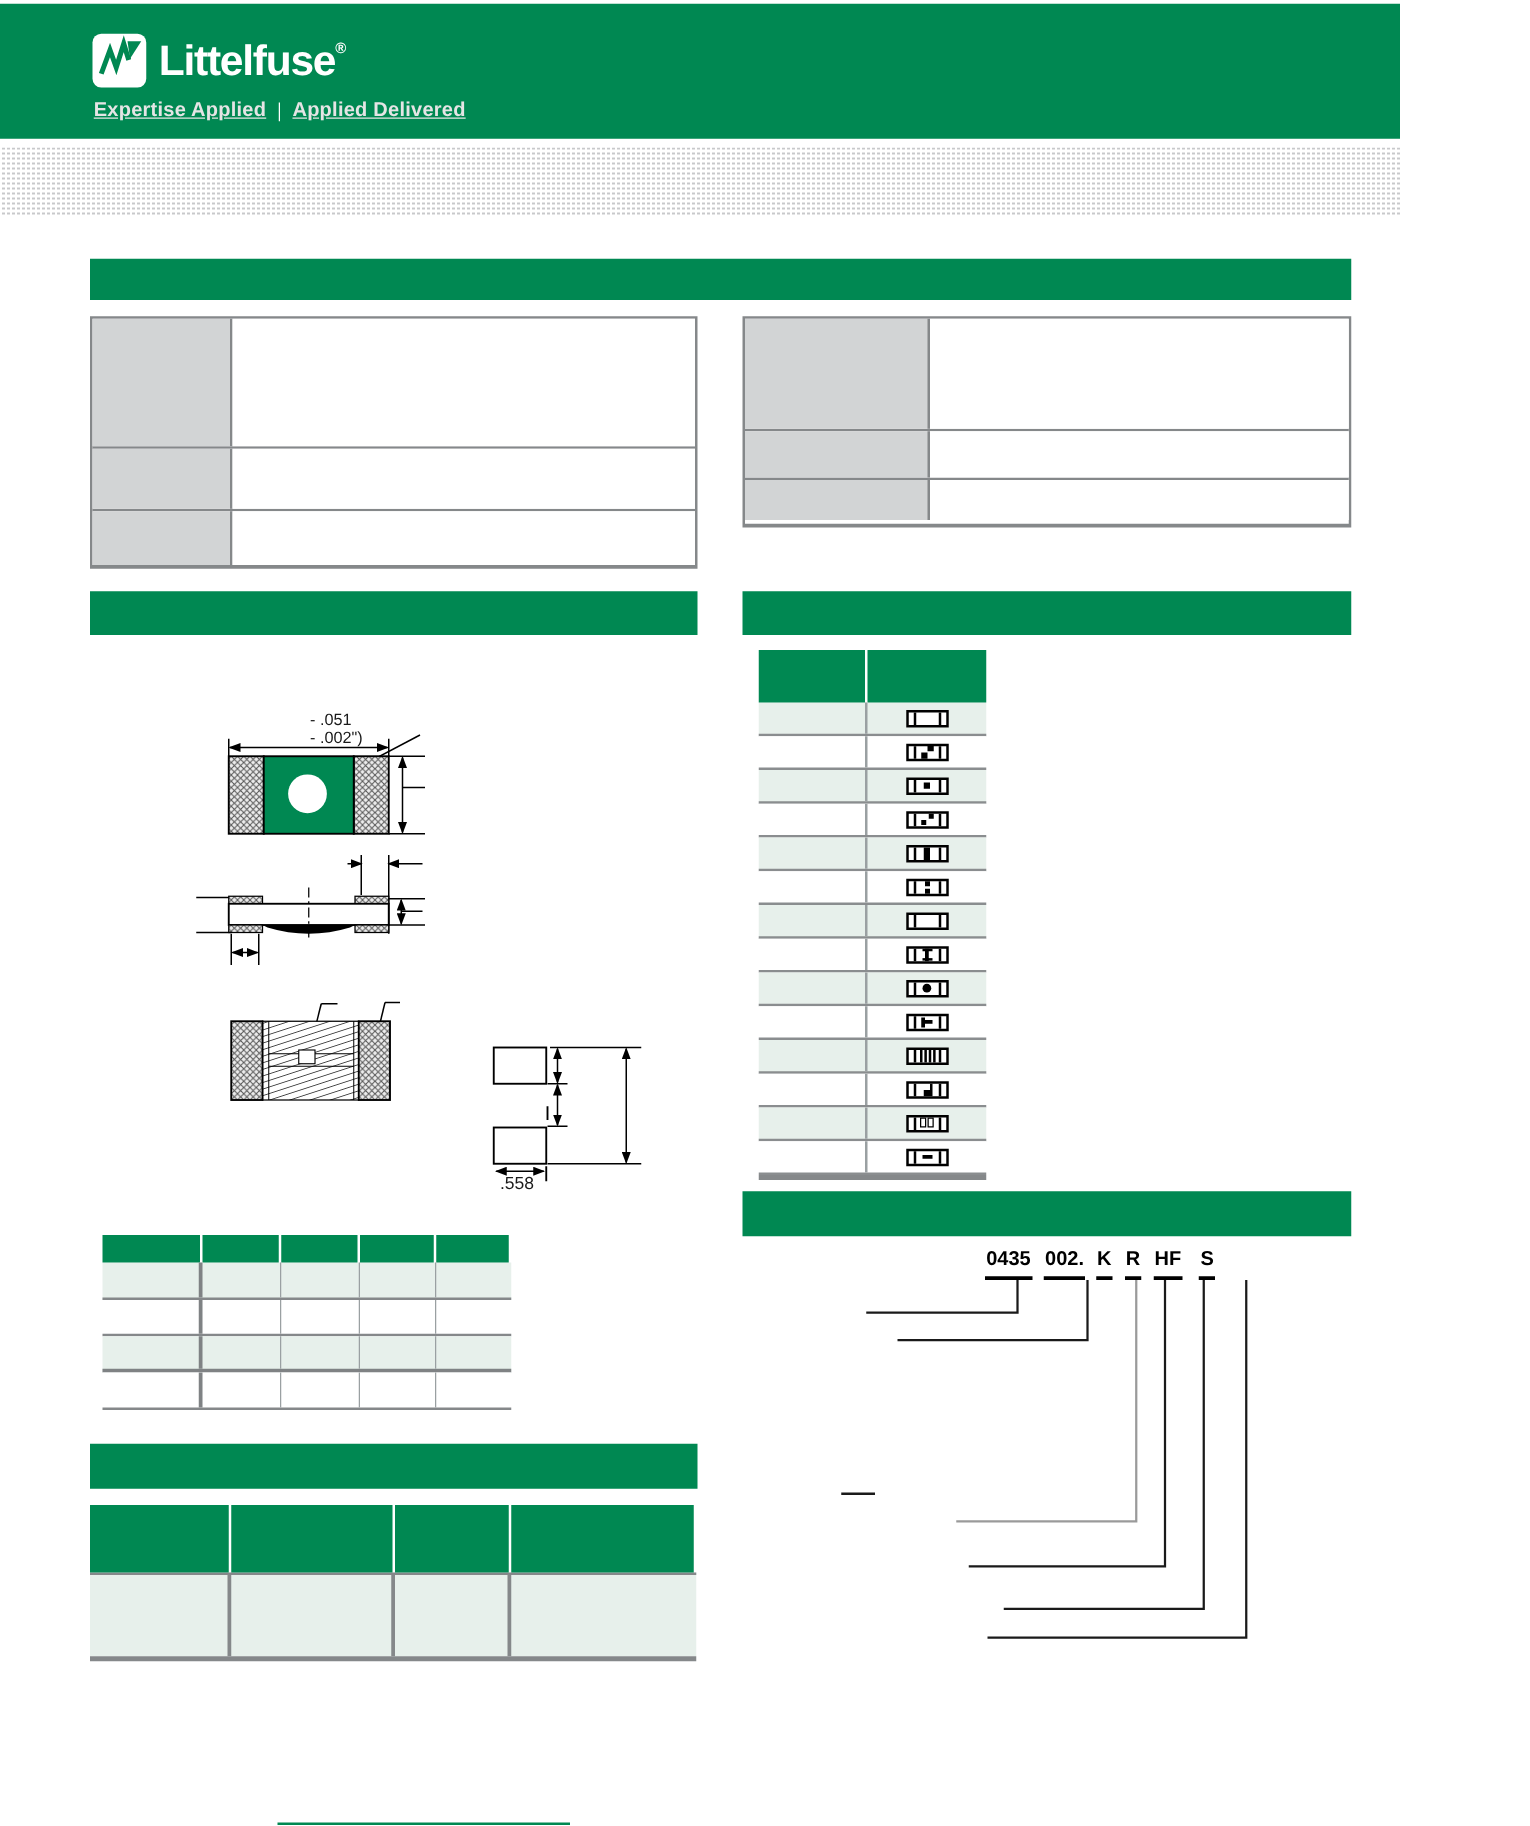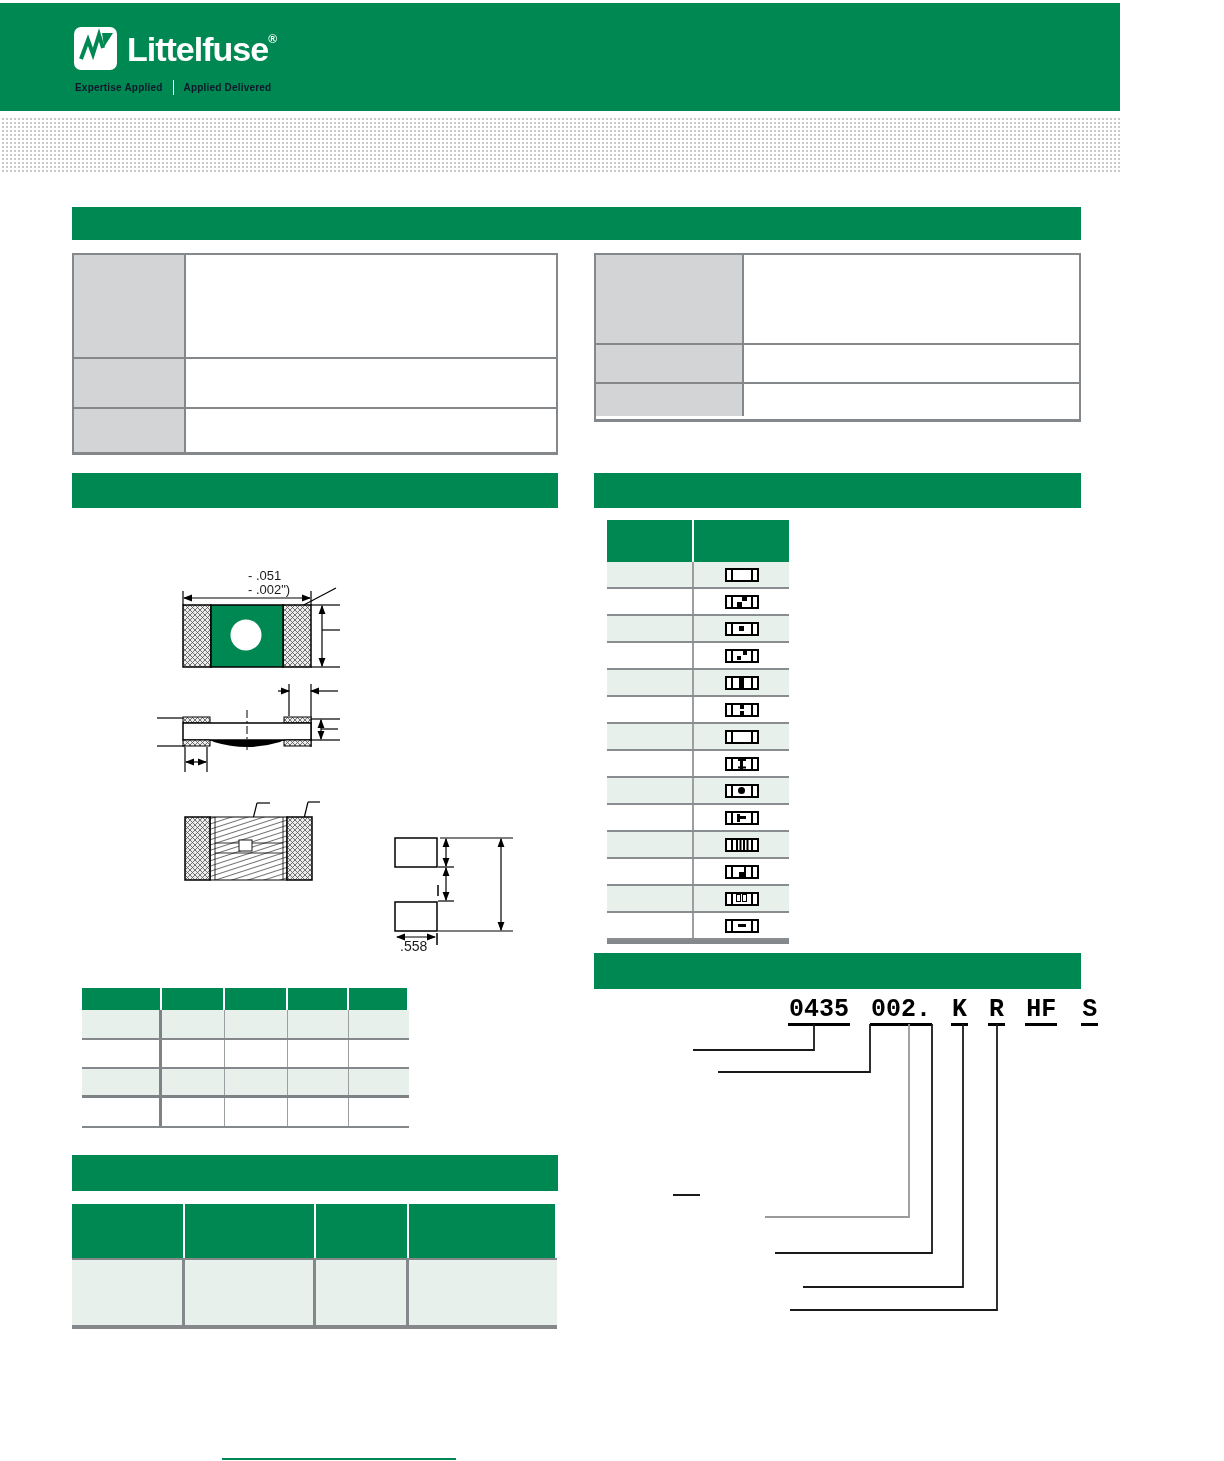--- a/index.html
+++ b/index.html
@@ -14,7 +14,7 @@
   .logobox{left:74px;top:24px;width:43px;height:43px;background:#fff;border-radius:7px;}
   .logotext{left:127px;top:27px;color:#fff;font-size:34px;font-weight:bold;letter-spacing:-1px;}
   .regmark{font-size:12px;vertical-align:18px;font-weight:bold;}
-  .tagline{left:75px;top:77px;color:#0f172a;font-size:10px;font-weight:600;letter-spacing:.2px;display:flex;align-items:center;}
+  .tagline{left:75px;top:77px;color:#e5e5e5;font-size:16px;font-weight:600;letter-spacing:.2px;display:flex;align-items:center;text-decoration:underline;}
   .tagdiv{display:inline-block;width:1px;height:15px;background:#fff;margin:0 10px;}
 
   

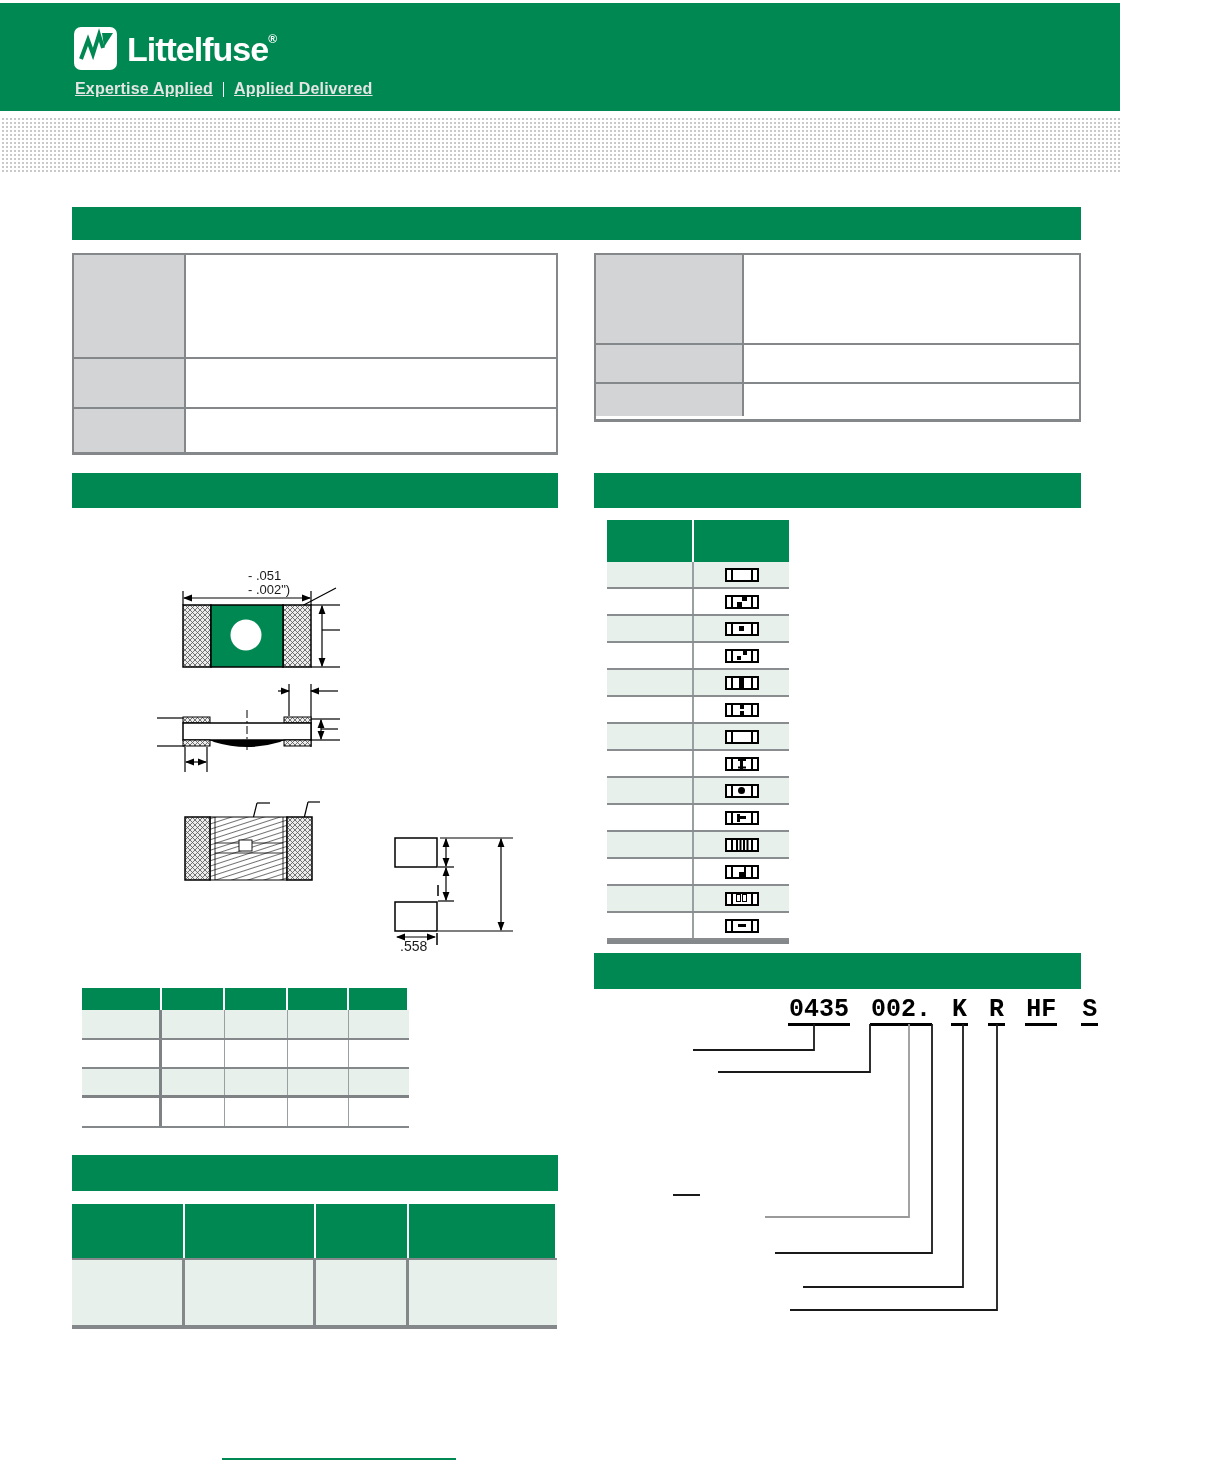--- a/index.html
+++ b/index.html
@@ -91,7 +91,7 @@
   .pkgrow .cell:last-child{border-right:none;}
 
   
-  .pn{left:788px;top:995px;font-size:25px;font-weight:bold;color:#000;white-space:nowrap;font-family:Liberation Mono, monospace;}
+  .pn{left:788px;top:995px;font-size:16px;font-weight:bold;color:#000;white-space:nowrap;}
   .pn span{display:inline-block;border-bottom:3px solid #000;padding:0 1px;line-height:26px;}
 
   .footline{left:222px;top:1458px;width:234px;height:2px;background:var(--green);}

